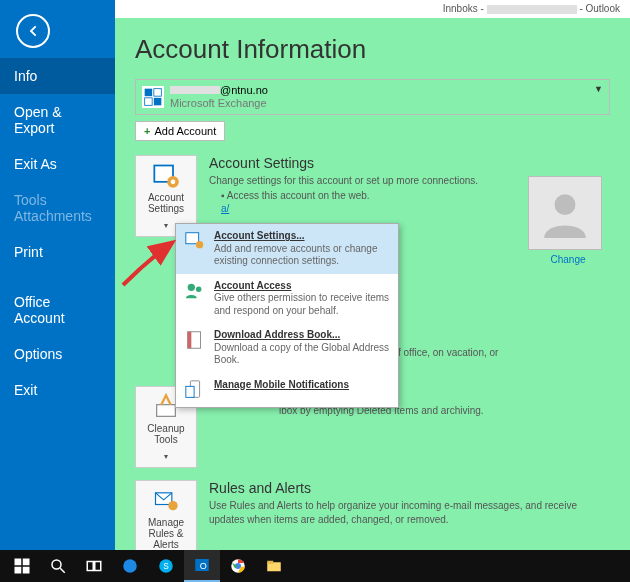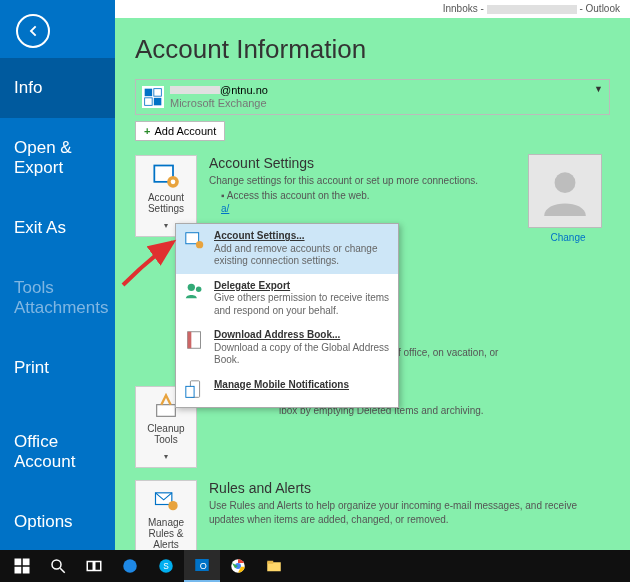--- a/index.html
+++ b/index.html
@@ -10,7 +10,7 @@
 .sidebar { position: absolute; top: 0; left: 0; width: 115px; height: 550px; background: #0072c6; color: #fff; }
 .back-btn { width: 34px; height: 34px; border: 2px solid #fff; border-radius: 50%; margin: 14px 0 10px 16px; display: flex; align-items: center; justify-content: center; cursor: pointer; }
 .back-btn svg { width: 16px; height: 16px; fill: #fff; }
-.side-item { padding: 20px 14px; font-size: 17px; cursor: pointer; color: #fff; }
+.side-item { padding: 10px 14px; font-size: 14px; cursor: pointer; color: #fff; }
 .side-item.sel { background: #005a9e; }
 .side-item.dis { color: #7fb6e2; cursor: default; }
 .side-gap { height: 14px; }

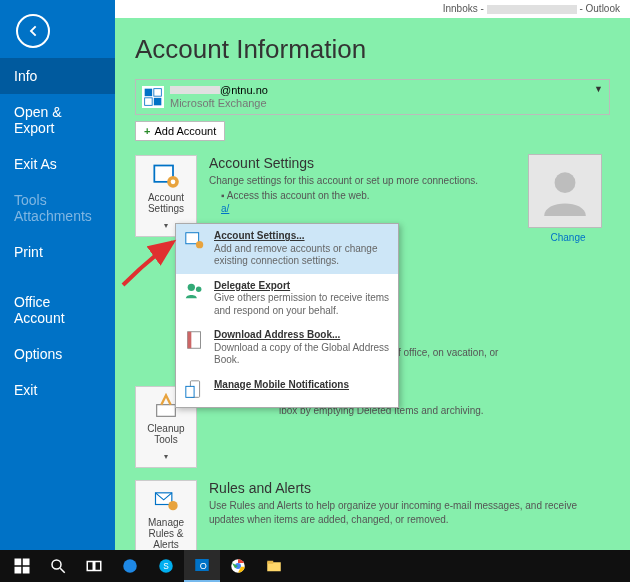--- a/index.html
+++ b/index.html
@@ -38,7 +38,7 @@
 .desc a { color: #0072c6; font-size: 10px; }
 .bullet-row { font-size: 10px; color: #555; margin-top: 2px; padding-left: 12px; }
 
-.avatar-box { width: 80px; position: absolute; right: 22px; top: 136px; text-align: center; }
+.avatar-box { width: 80px; position: absolute; right: 22px; top: 158px; text-align: center; }
 .avatar { width: 74px; height: 74px; border: 1px solid #bbb; background: #e6e6e6; display: flex; align-items: center; justify-content: center; }
 .avatar svg { width: 50px; height: 50px; fill: #bdbdbd; }
 .avatar-box .chg { color: #0072c6; font-size: 10px; margin-top: 4px; cursor: pointer; }

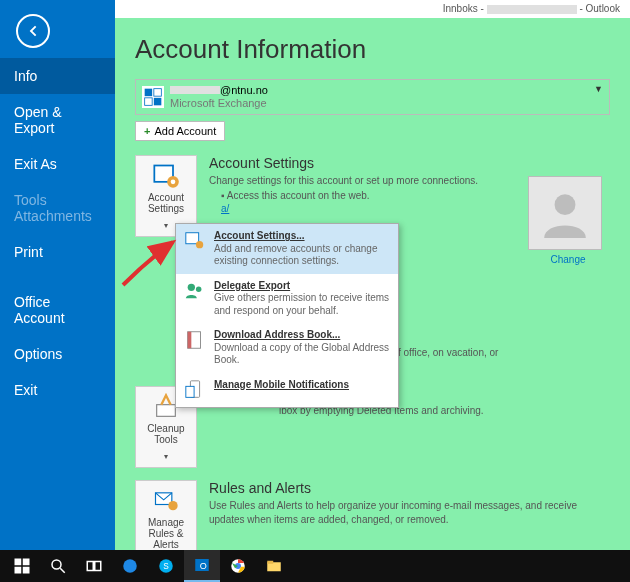--- a/index.html
+++ b/index.html
@@ -206,7 +206,7 @@
         </svg>
       </div>
     <div class="ddtxt">
-        <div class="t">Delegate Export</div>
+        <div class="t">Account Access</div>
         <div class="s">Give others permission to receive items and respond on your behalf.</div>
       </div>
   </div>

